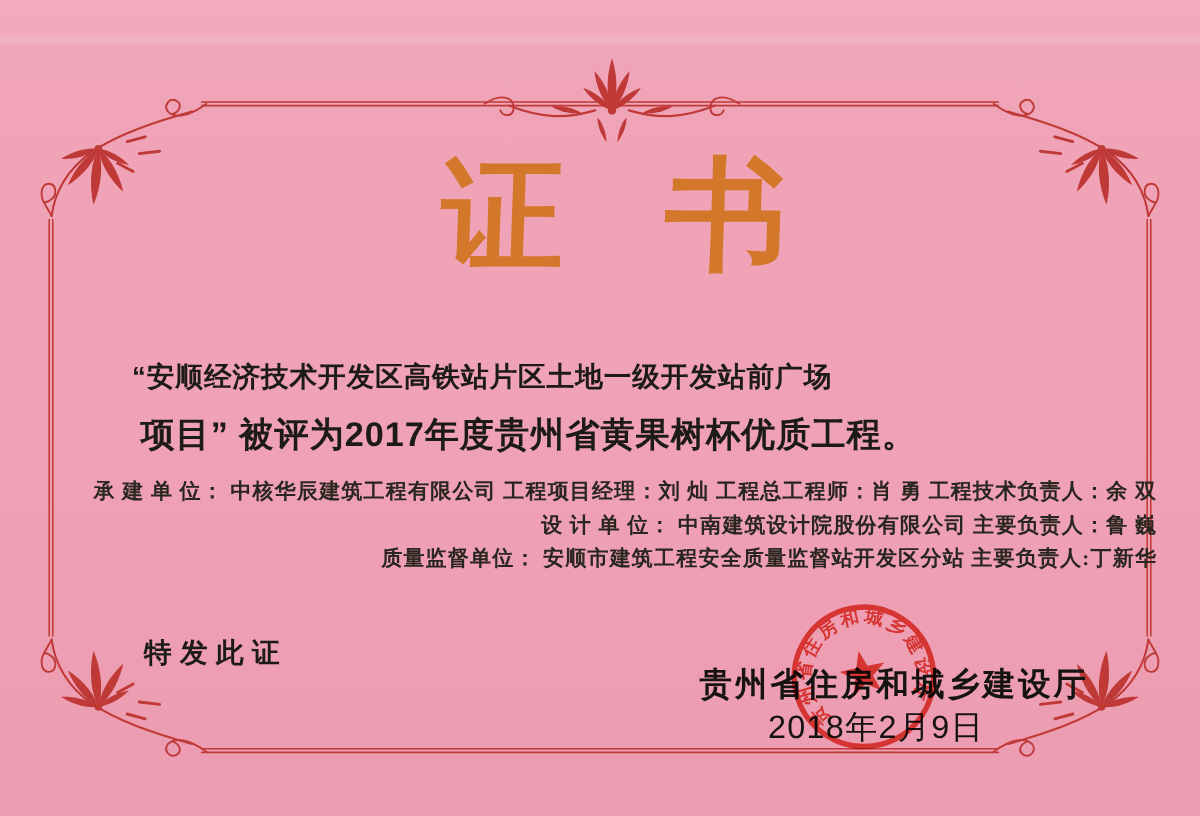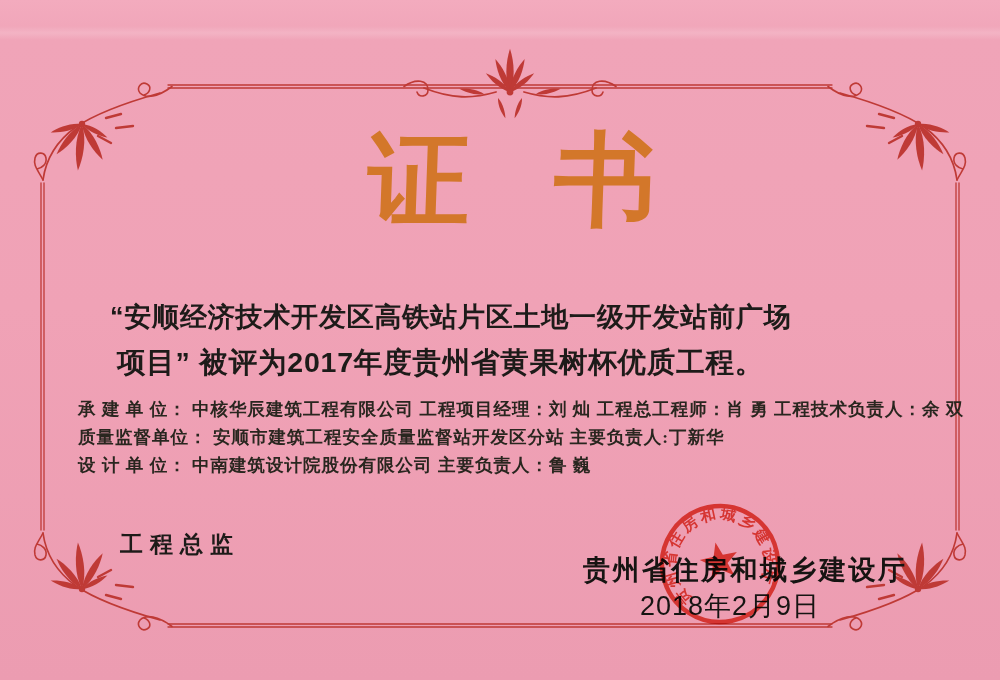--- a/index.html
+++ b/index.html
@@ -37,7 +37,7 @@
   }
   .statement1{
     position:absolute;left:110px;top:299px;
-    font-weight:700;font-size:27px;letter-spacing:0.8px;color:#1d1b19;white-space:nowrap;
+    font-weight:700;font-size:23px;letter-spacing:0.8px;color:#1d1b19;white-space:nowrap;
   }
   .statement2{
     position:absolute;left:117px;top:344px;

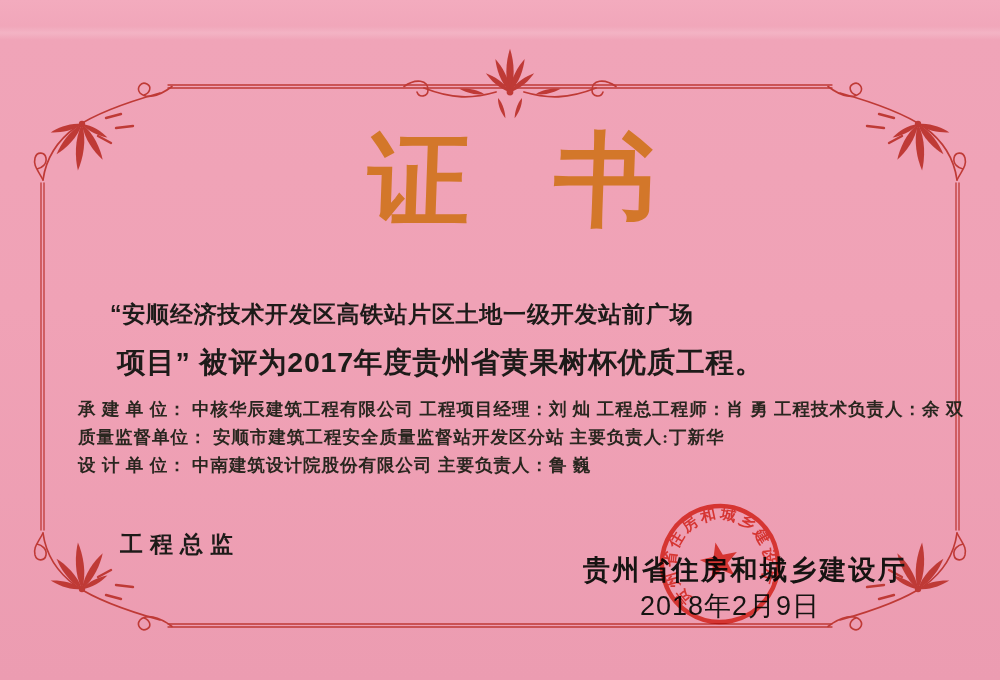--- a/index.html
+++ b/index.html
@@ -46,7 +46,7 @@
   .details{
     position:absolute;left:78px;top:395px;
     font-family:"Liberation Serif", serif;font-weight:700;
-    font-size:17.5px;letter-spacing:1px;color:#29261f;line-height:28.2px;white-space:nowrap;
+    font-size:17.5px;letter-spacing:1px;color:#29261f;line-height:28.2px;white-space:nowrap;text-align:right;
   }
   .closing{
     position:absolute;left:120px;top:529px;

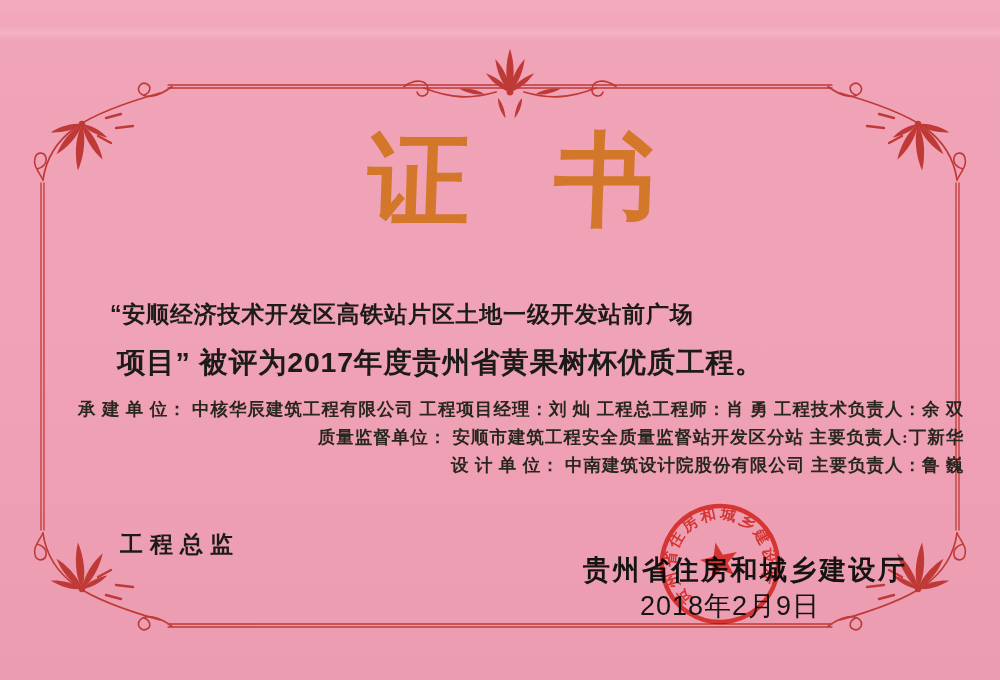--- a/index.html
+++ b/index.html
@@ -160,8 +160,8 @@
 
   <div class="details">
     <div>承 建 单 位： 中核华辰建筑工程有限公司  工程项目经理：刘 灿  工程总工程师：肖 勇  工程技术负责人：余 双</div>
+    <div>设 计 单 位： 中南建筑设计院股份有限公司  主要负责人：鲁 巍</div>
     <div>质量监督单位： 安顺市建筑工程安全质量监督站开发区分站  主要负责人:丁新华</div>
-    <div>设 计 单 位： 中南建筑设计院股份有限公司  主要负责人：鲁 巍</div>
   </div>
 
   <div class="closing">工程总监</div>

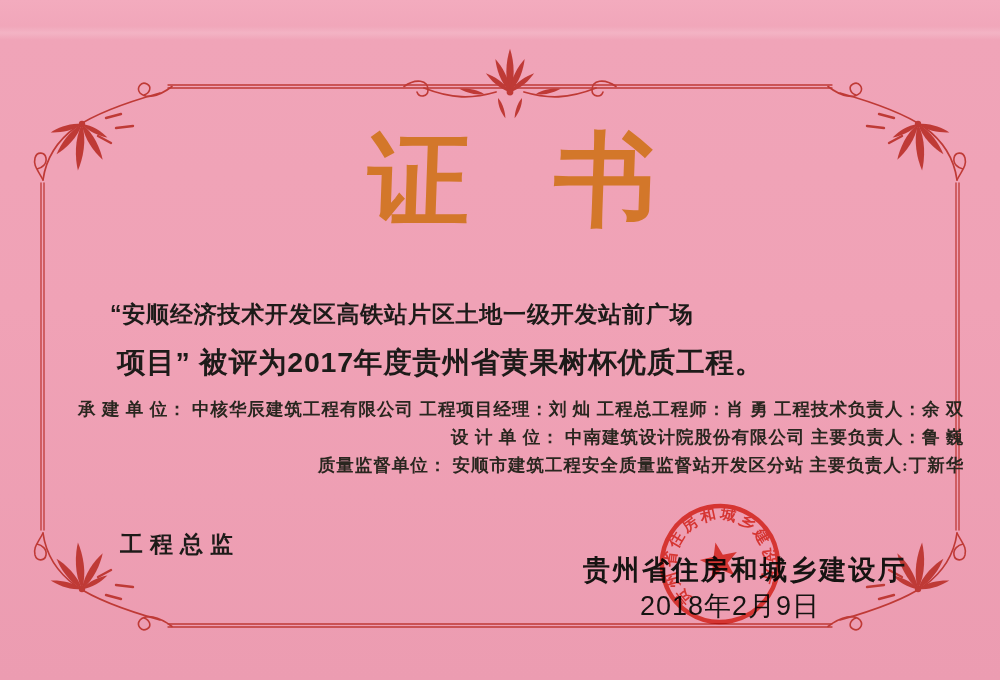--- a/index.html
+++ b/index.html
@@ -164,7 +164,7 @@
     <div>质量监督单位： 安顺市建筑工程安全质量监督站开发区分站  主要负责人:丁新华</div>
   </div>
 
-  <div class="closing">工程总监</div>
+  <div class="closing">特发此证</div>
 
   <div class="issuer">贵州省住房和城乡建设厅</div>
   <div class="issue-date">2018年2月9日</div>

